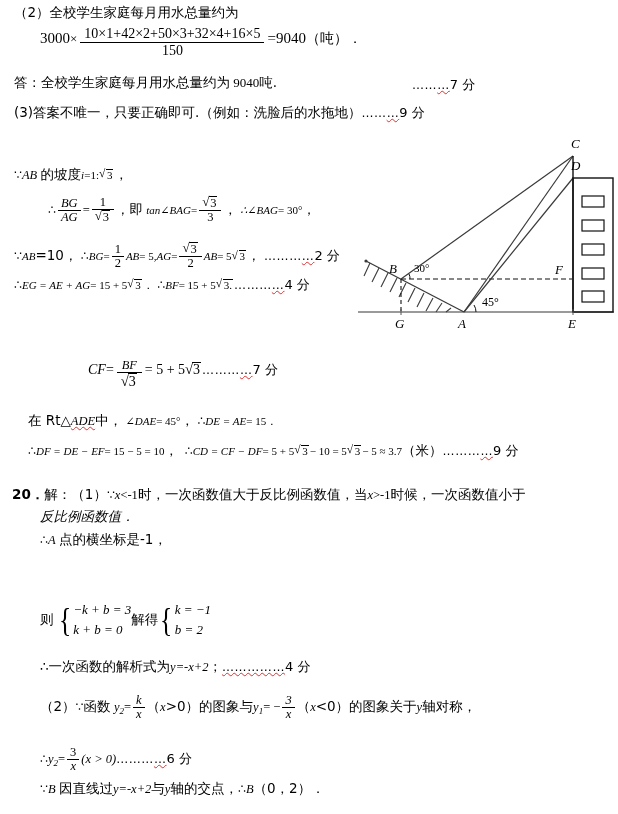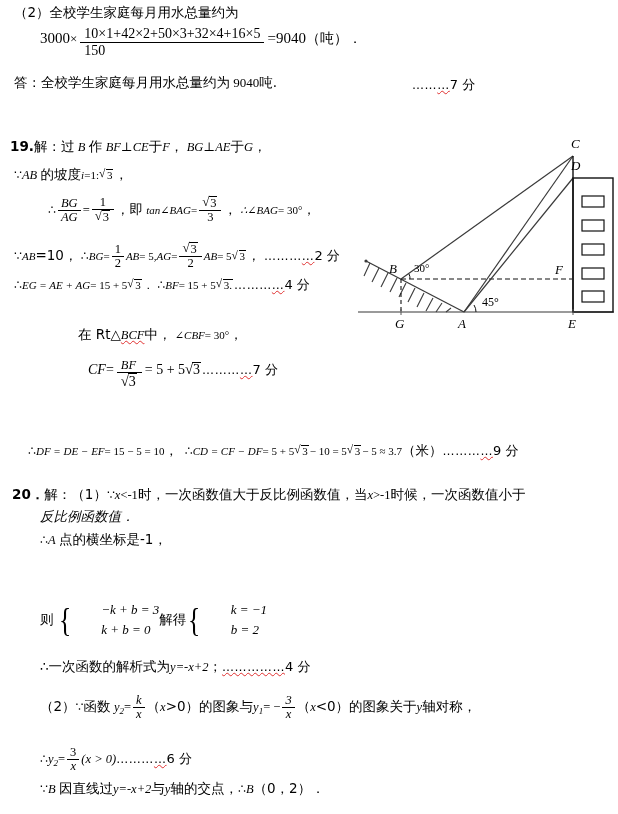--- a/index.html
+++ b/index.html
@@ -79,7 +79,7 @@
   .bigfrac {
     display: inline-block;
     vertical-align: -0.85em;
-    text-align: left;
+    text-align: center;
     font-size: 14px;
     line-height: 1.15;
     margin: 0 3px;

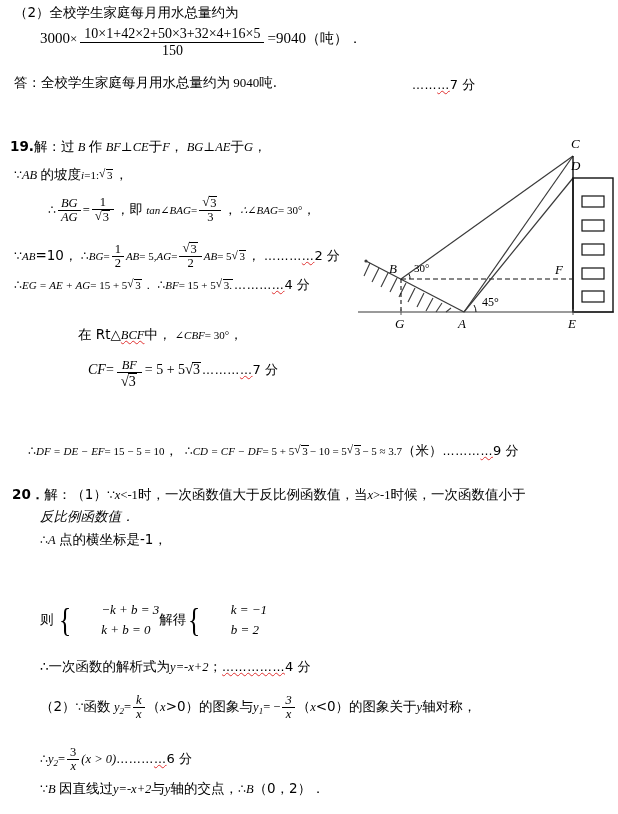--- a/index.html
+++ b/index.html
@@ -162,6 +162,9 @@
     <span class="cn dots" style="font-size:12px;">……</span><span class="cn dots wavy" style="font-size:12px;">…</span><span class="cn" style="font-size:13px;">7 分</span>
   </div>
 
+  <div class="line" style="left:14px; top:106px;">
+    <span class="cn">(3)答案不唯一，只要正确即可.（例如：洗脸后的水拖地）</span><span class="cn dots" style="font-size:12px;">……</span><span class="cn dots wavy" style="font-size:12px;">…</span><span class="cn" style="font-size:13px;">9 分</span>
+  </div>
 
   <div class="line" style="left:10px; top:140px;">
     <span class="cn bold">19.</span><span class="cn">解：过</span>

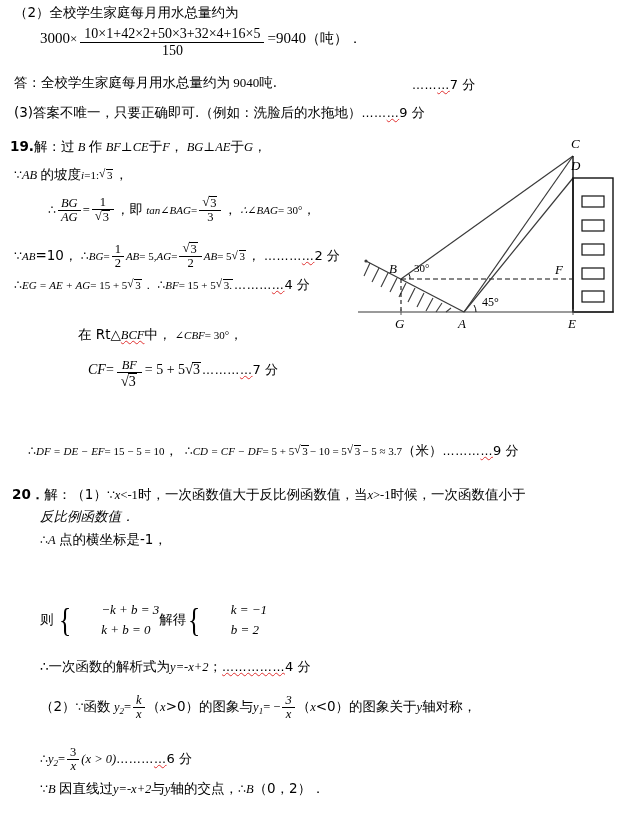--- a/index.html
+++ b/index.html
@@ -166,13 +166,6 @@
     <span class="cn">(3)答案不唯一，只要正确即可.（例如：洗脸后的水拖地）</span><span class="cn dots" style="font-size:12px;">……</span><span class="cn dots wavy" style="font-size:12px;">…</span><span class="cn" style="font-size:13px;">9 分</span>
   </div>
 
-  <div class="line" style="left:10px; top:140px;">
-    <span class="cn bold">19.</span><span class="cn">解：过</span>
-    <span class="it">B</span>
-    <span class="cn">作</span>
-    <span class="it">BF</span><span class="mt">⊥</span><span class="it">CE</span><span class="cn">于</span><span class="it">F</span><span class="cn">，</span>
-    <span class="it">BG</span><span class="mt">⊥</span><span class="it">AE</span><span class="cn">于</span><span class="it">G</span><span class="cn">，</span>
-  </div>
 
   <div class="line" style="left:14px; top:168px;">
     <span class="mt">∵</span><span class="it">AB</span>

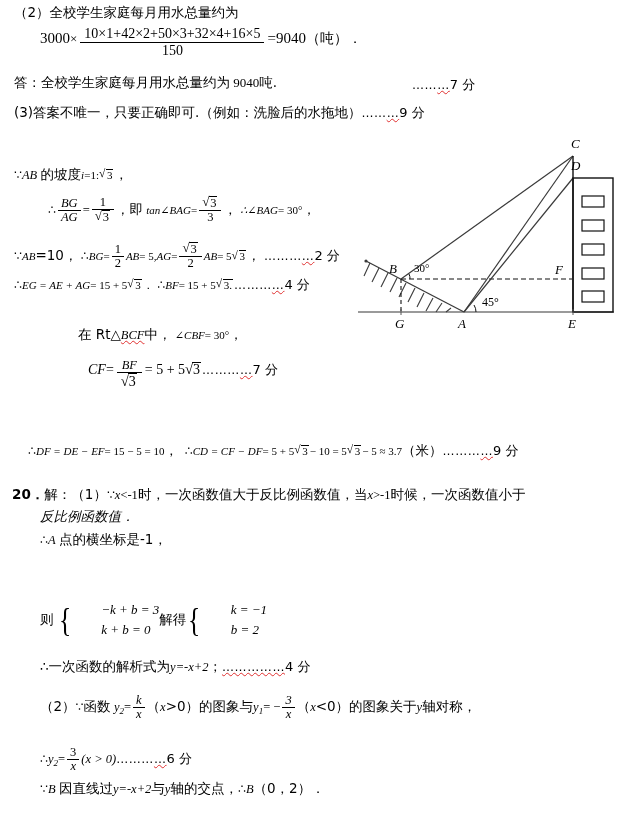--- a/index.html
+++ b/index.html
@@ -189,10 +189,6 @@
     <span class="mt">∴</span><span class="it sm">BF</span><span class="mt sm">= 15 + 5</span><span class="sqrt mt sm"><span class="rad">3.</span></span><span class="cn dots" style="font-size:12px;">………</span><span class="cn dots wavy" style="font-size:12px;">…</span><span class="cn" style="font-size:13px;">4 分</span>
   </div>
 
-  <div class="line" style="left:78px; top:328px;">
-    <span class="cn">在 Rt△</span><span class="it wavy">BCF</span><span class="cn">中，</span>
-    <span class="it sm">∠CBF</span><span class="mt sm">= 30°</span><span class="cn">，</span>
-  </div>
 
   <div class="line" style="left:88px; top:358px;">
     <span class="it" style="font-size:14px;">CF</span><span class="mt" style="font-size:14px;">=</span><span class="bigfrac"><span class="num it">BF</span><span class="den"><span class="sqrt"><span class="rad">3</span></span></span></span><span class="mt" style="font-size:14px;">= 5 + 5</span><span class="sqrt mt" style="font-size:14px;"><span class="rad">3</span></span><span class="cn dots" style="font-size:12px;">………</span><span class="cn dots wavy" style="font-size:12px;">…</span><span class="cn" style="font-size:13px;">7 分</span>

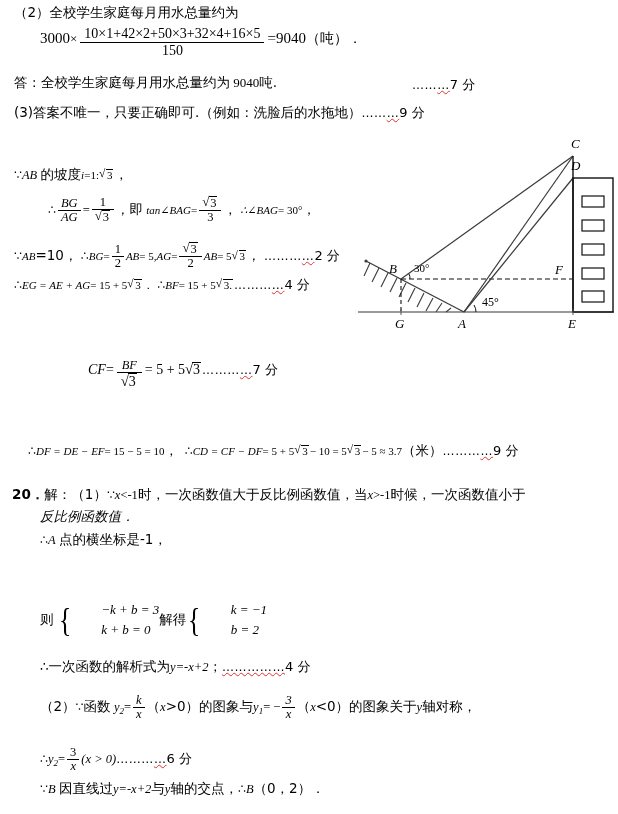--- a/index.html
+++ b/index.html
@@ -194,6 +194,11 @@
     <span class="it" style="font-size:14px;">CF</span><span class="mt" style="font-size:14px;">=</span><span class="bigfrac"><span class="num it">BF</span><span class="den"><span class="sqrt"><span class="rad">3</span></span></span></span><span class="mt" style="font-size:14px;">= 5 + 5</span><span class="sqrt mt" style="font-size:14px;"><span class="rad">3</span></span><span class="cn dots" style="font-size:12px;">………</span><span class="cn dots wavy" style="font-size:12px;">…</span><span class="cn" style="font-size:13px;">7 分</span>
   </div>
 
+  <div class="line" style="left:28px; top:414px;">
+    <span class="cn">在 Rt△</span><span class="it wavy">ADE</span><span class="cn">中，</span>
+    <span class="it sm">∠DAE</span><span class="mt sm">= 45°</span><span class="cn">，</span>
+    <span class="mt">∴</span><span class="it sm">DE = AE</span><span class="mt sm">= 15．</span>
+  </div>
 
   <div class="line" style="left:28px; top:444px;">
     <span class="mt">∴</span><span class="it sm">DF = DE − EF</span><span class="mt sm">= 15 − 5 = 10</span><span class="cn">，</span>

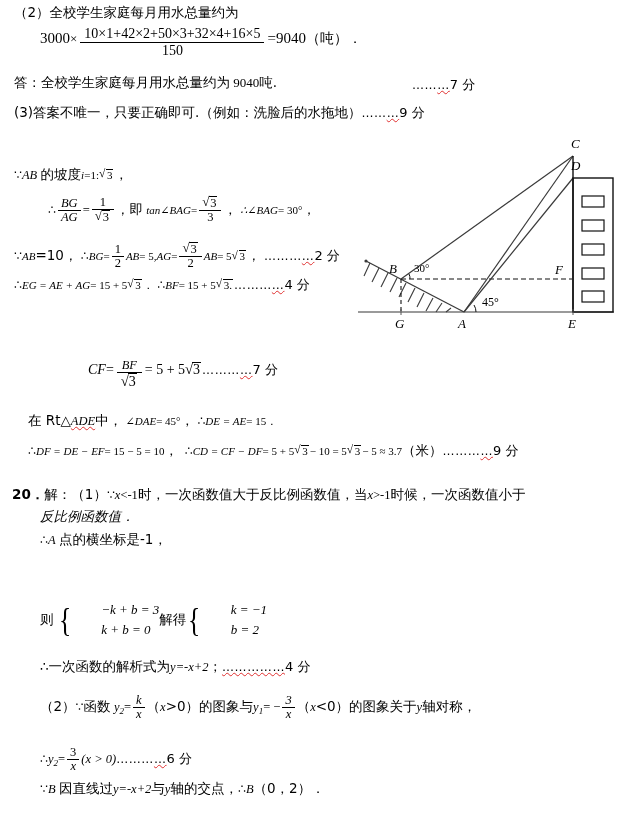--- a/index.html
+++ b/index.html
@@ -136,7 +136,6 @@
     line-height: 1.55;
     font-style: italic;
     font-family: "Liberation Serif", "DejaVu Serif", serif;
-    margin-left: 28px;
   }
   
   #figure {

